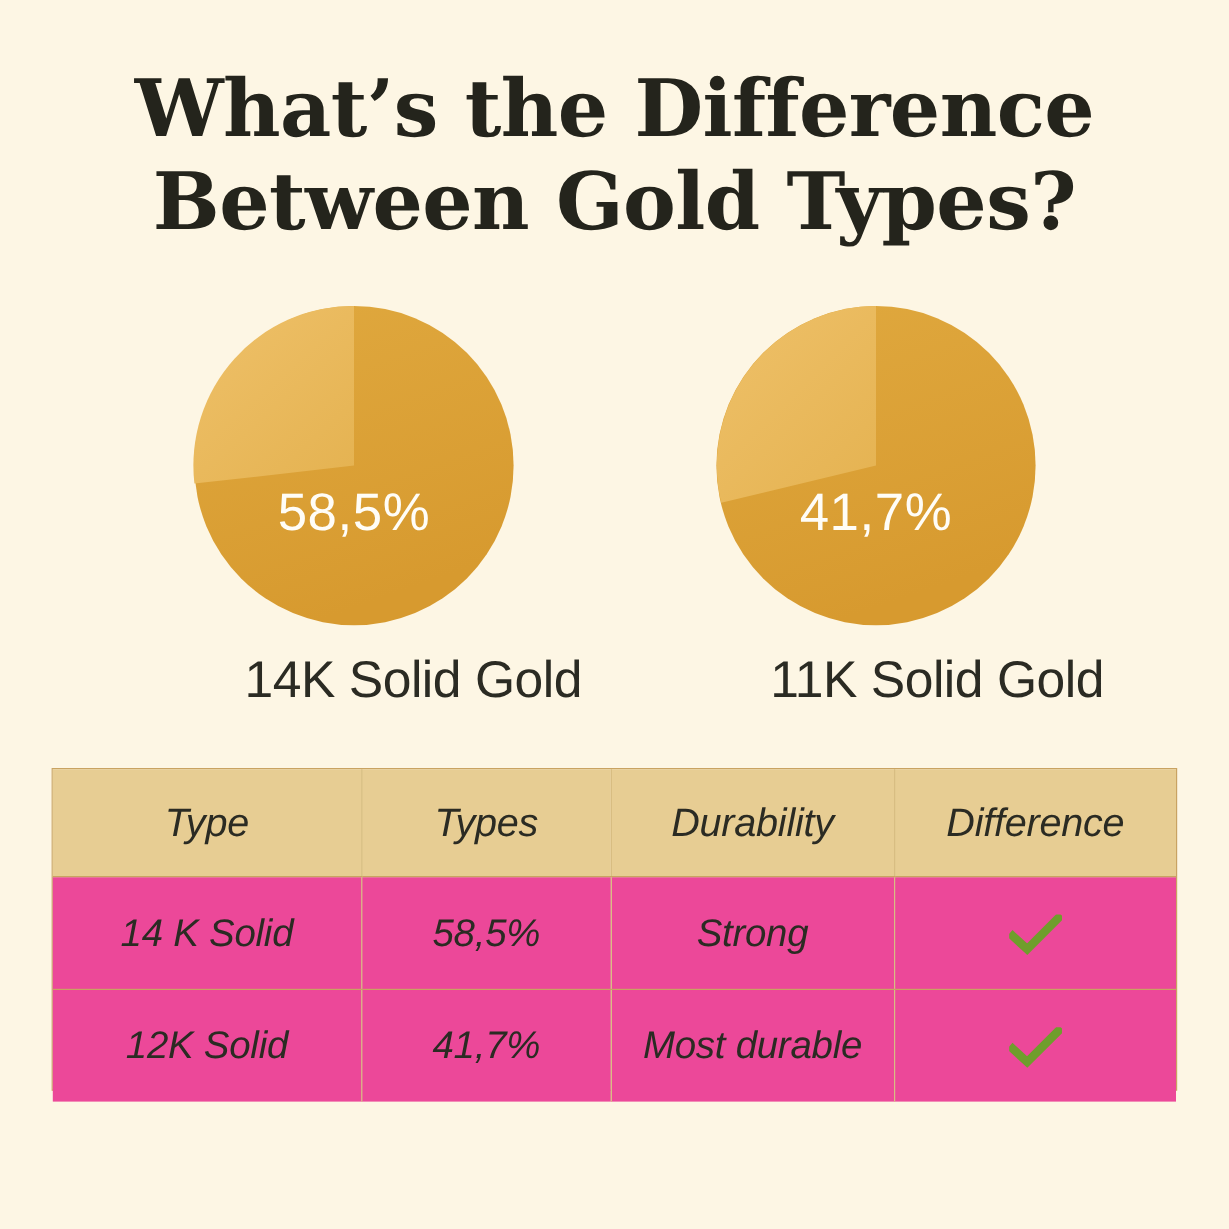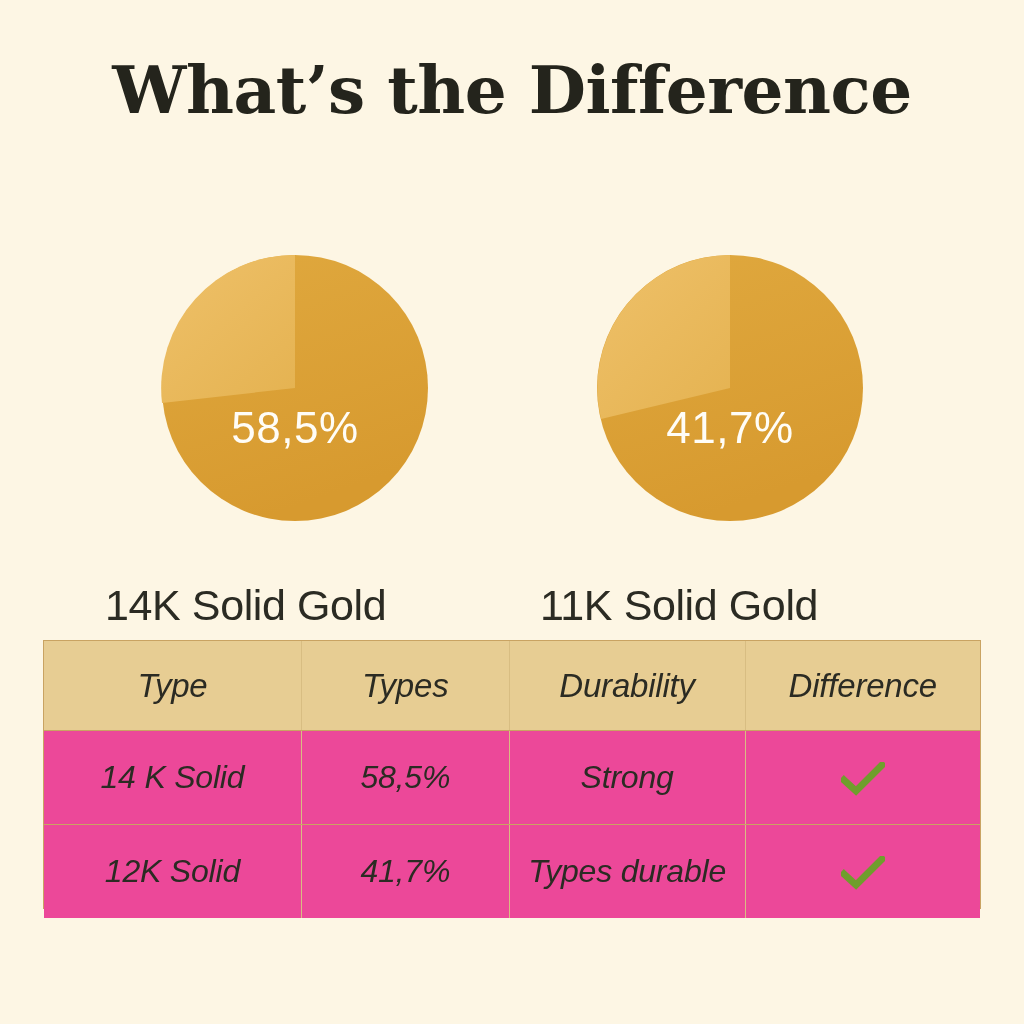--- a/index.html
+++ b/index.html
@@ -162,6 +162,7 @@
 
   <div class="title-block">
     <span class="line">What’s the Difference</span>
+    <span class="line">Between Gold Types?</span>
   </div>
 
   <div class="pies">

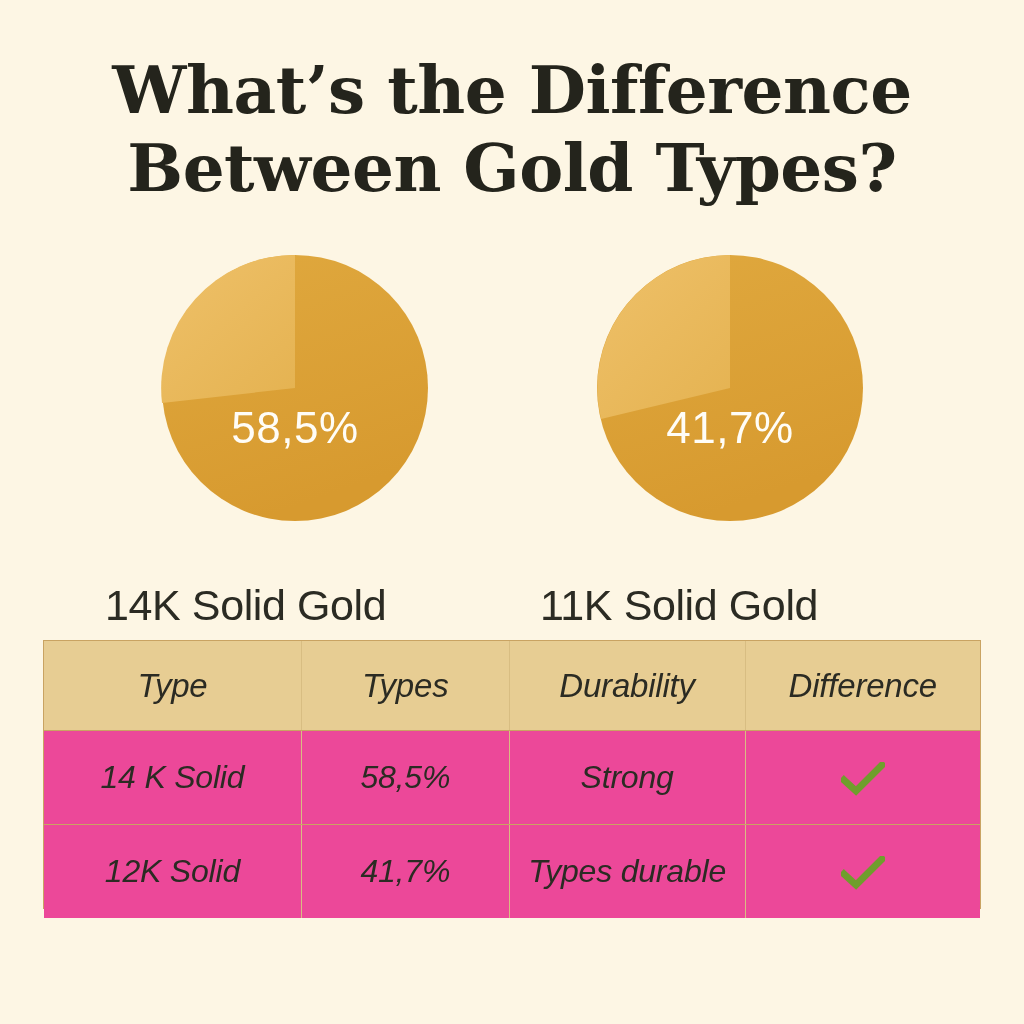--- a/index.html
+++ b/index.html
@@ -85,13 +85,12 @@
     left: -40px;
     top: 293px;
     width: 380px;
-    text-align: left;
+    text-align: right;
     font-family: "Liberation Sans", sans-serif;
     font-weight: 400;
     font-size: 43px;
     color: #2b2b23;
     letter-spacing: -0.4px;
-    margin-top: 38px;
   }
 
   

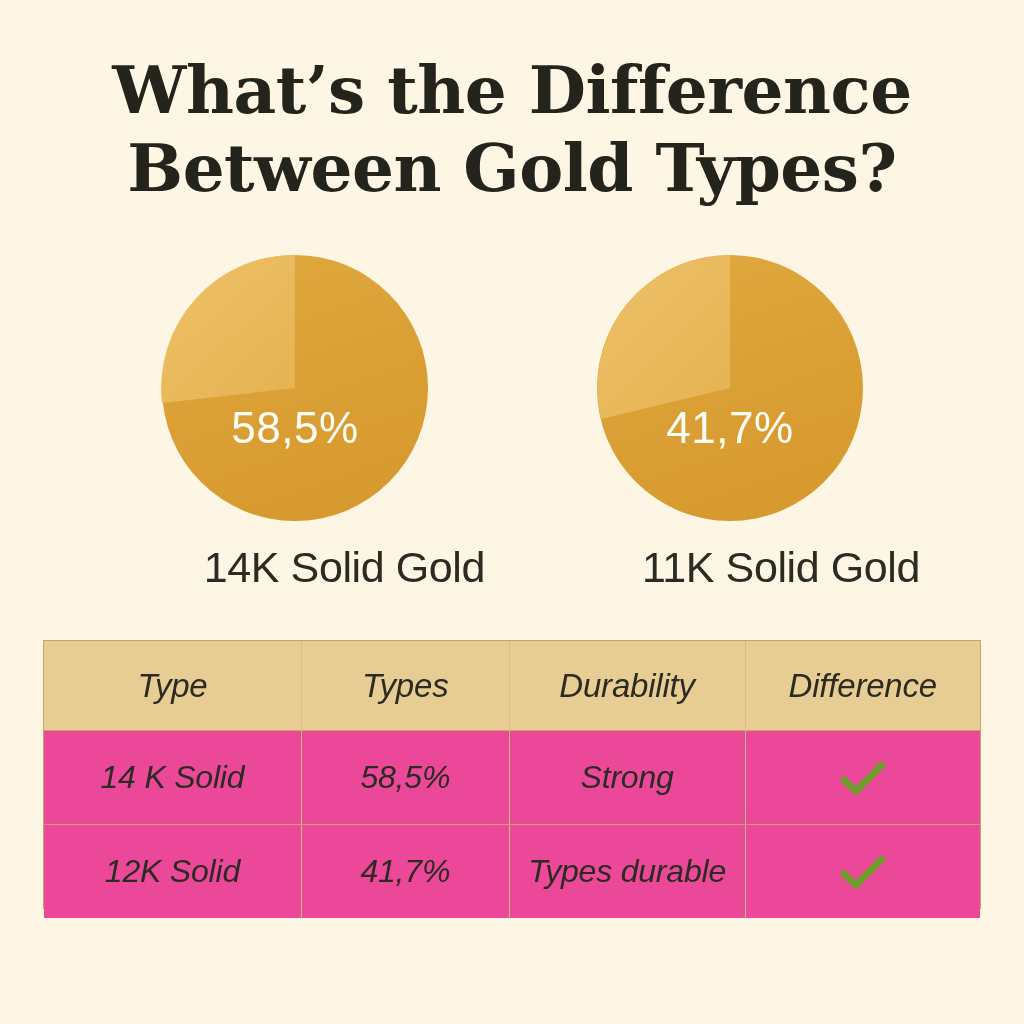--- a/index.html
+++ b/index.html
@@ -244,7 +244,7 @@
         <tr>
           <td>12K Solid</td>
           <td>41,7%</td>
-          <td>Types durable</td>
+          <td>Most durable</td>
           <td>
             <span class="check">
               <svg viewBox="0 0 44 34" xmlns="http://www.w3.org/2000/svg" aria-hidden="true">

